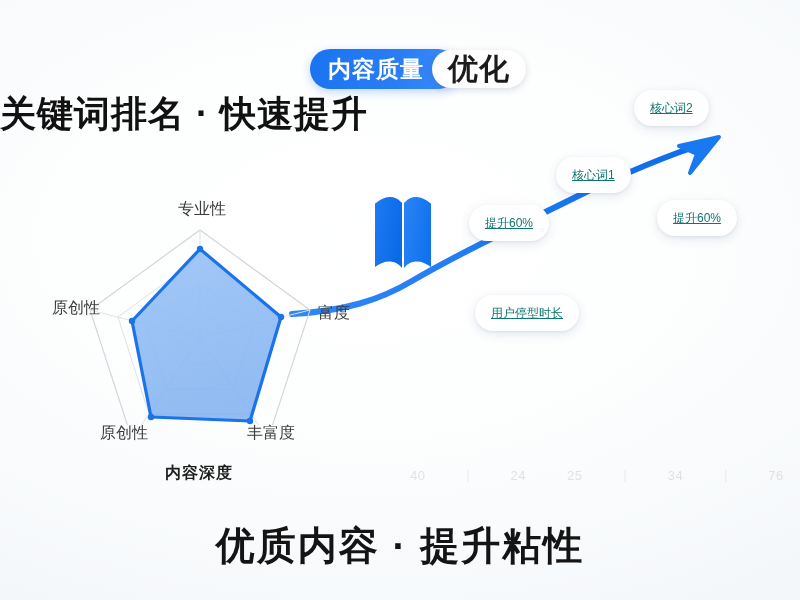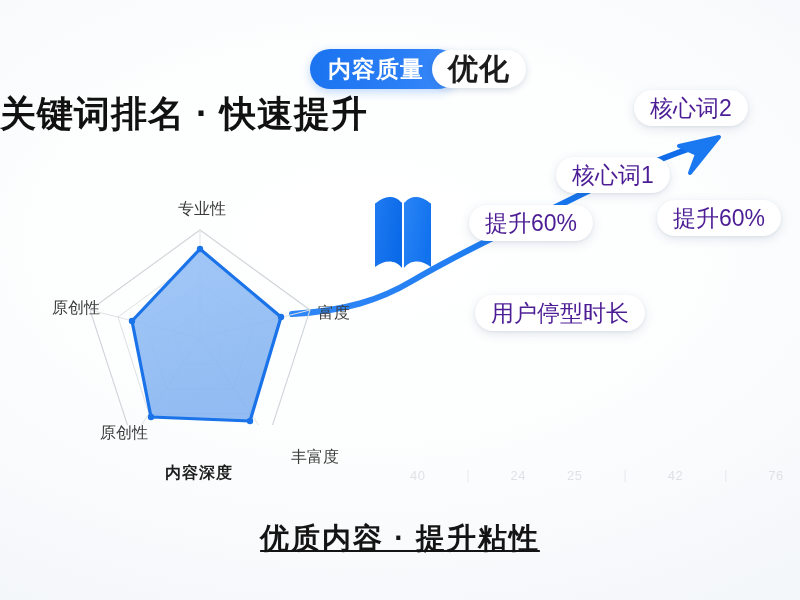--- a/index.html
+++ b/index.html
@@ -126,8 +126,8 @@
     position: absolute;
     background: #ffffff;
     border-radius: 22px;
-    color: #4c1d95;
-    font-size: 23px;
+    color: #0f766e;
+    font-size: 12px;
     display: flex;
     align-items: center;
     justify-content: center;
@@ -135,6 +135,7 @@
     white-space: nowrap;
     padding: 0 16px;
     height: 36px;
+    text-decoration: underline;
   }
   #pill-kw2   { left: 634px; top: 90px;  }
   #pill-kw1   { left: 556px; top: 157px; }

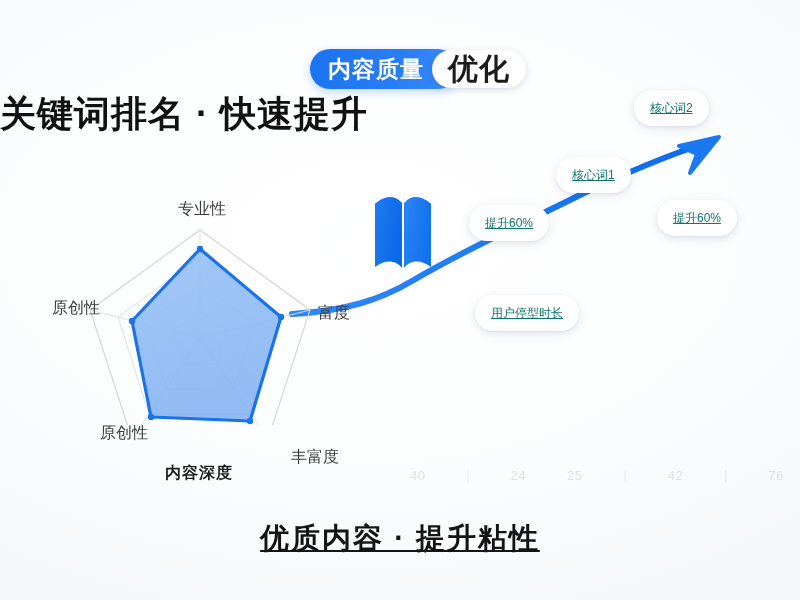--- a/index.html
+++ b/index.html
@@ -221,7 +221,7 @@
 
   <div class="radar-axis-label" style="left:178px; top:199px;">专业性</div>
   <div class="radar-axis-label" style="left:318px; top:303px;">富度</div>
-  <div class="radar-axis-label" style="left:247px; top:447px;margin-left:44px;">丰富度</div>
+  <div class="radar-axis-label" style="left:247px; top:423px;">丰富度</div>
   <div class="radar-axis-label" style="left:100px; top:423px;">原创性</div>
   <div class="radar-axis-label" style="left:52px; top:298px;">原创性</div>
 

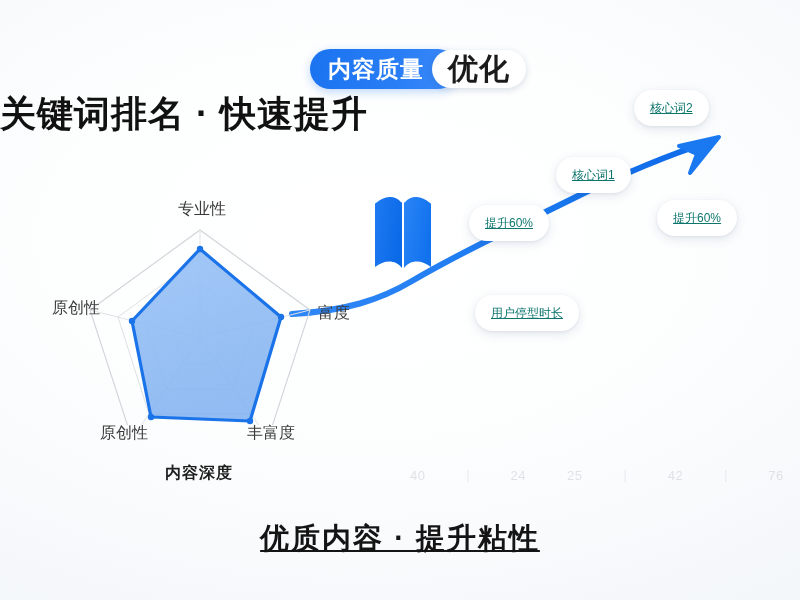--- a/index.html
+++ b/index.html
@@ -256,7 +256,7 @@
     <span class="tick-num">24</span>
     <span class="tick-num">25</span>
     <span class="tick-mark">|</span>
-    <span class="tick-num">42</span>
+    <span class="tick-num">34</span>
     <span class="tick-mark">|</span>
     <span class="tick-num">76</span>
     <span class="tick-mark">|</span>

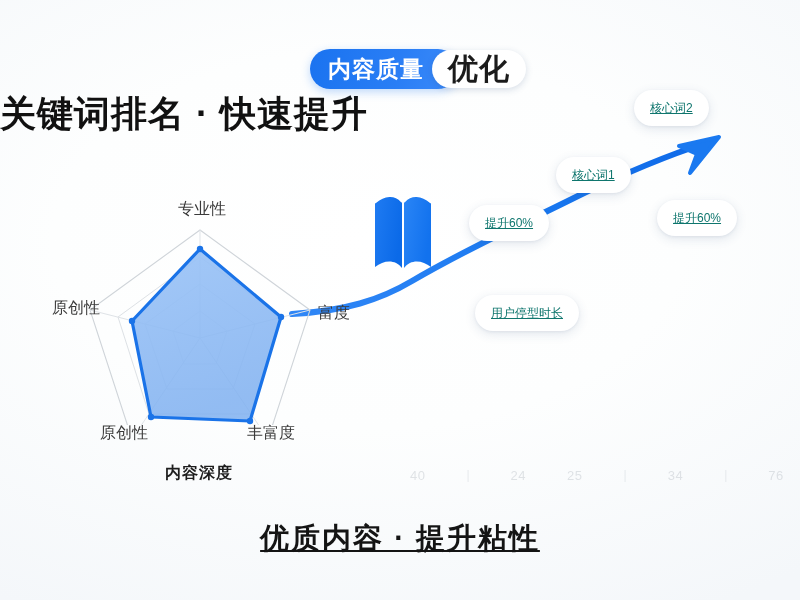--- a/index.html
+++ b/index.html
@@ -80,12 +80,11 @@
     right: 0;
     top: 519px;
     text-align: center;
-    font-size: 29px;
+    font-size: 39px;
     font-weight: 700;
     color: #141414;
     letter-spacing: 2px;
     white-space: nowrap;
-    text-decoration: underline;
   }
   .depth-label {
     position: absolute;

